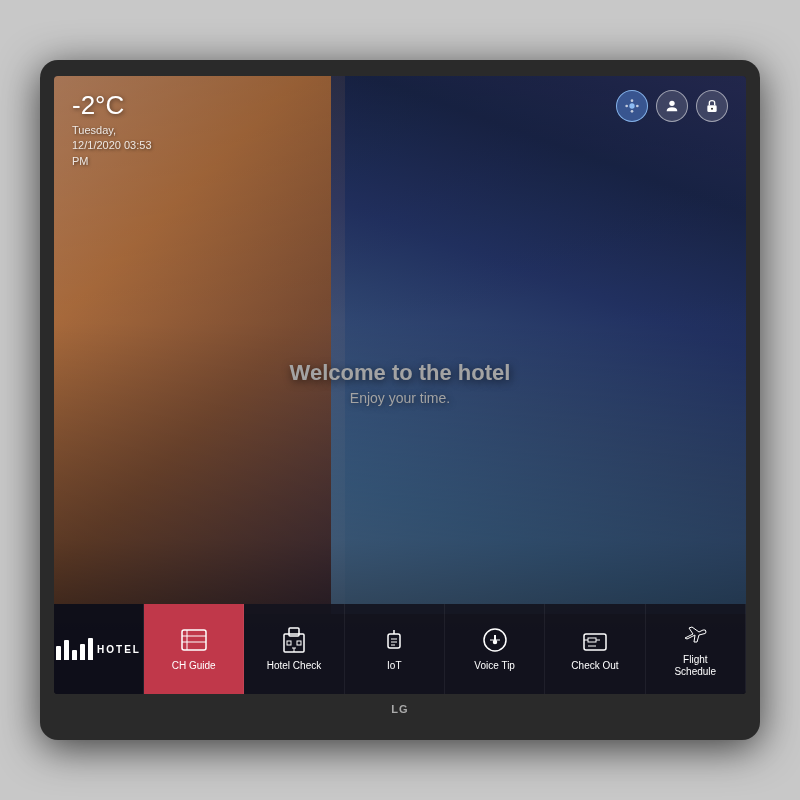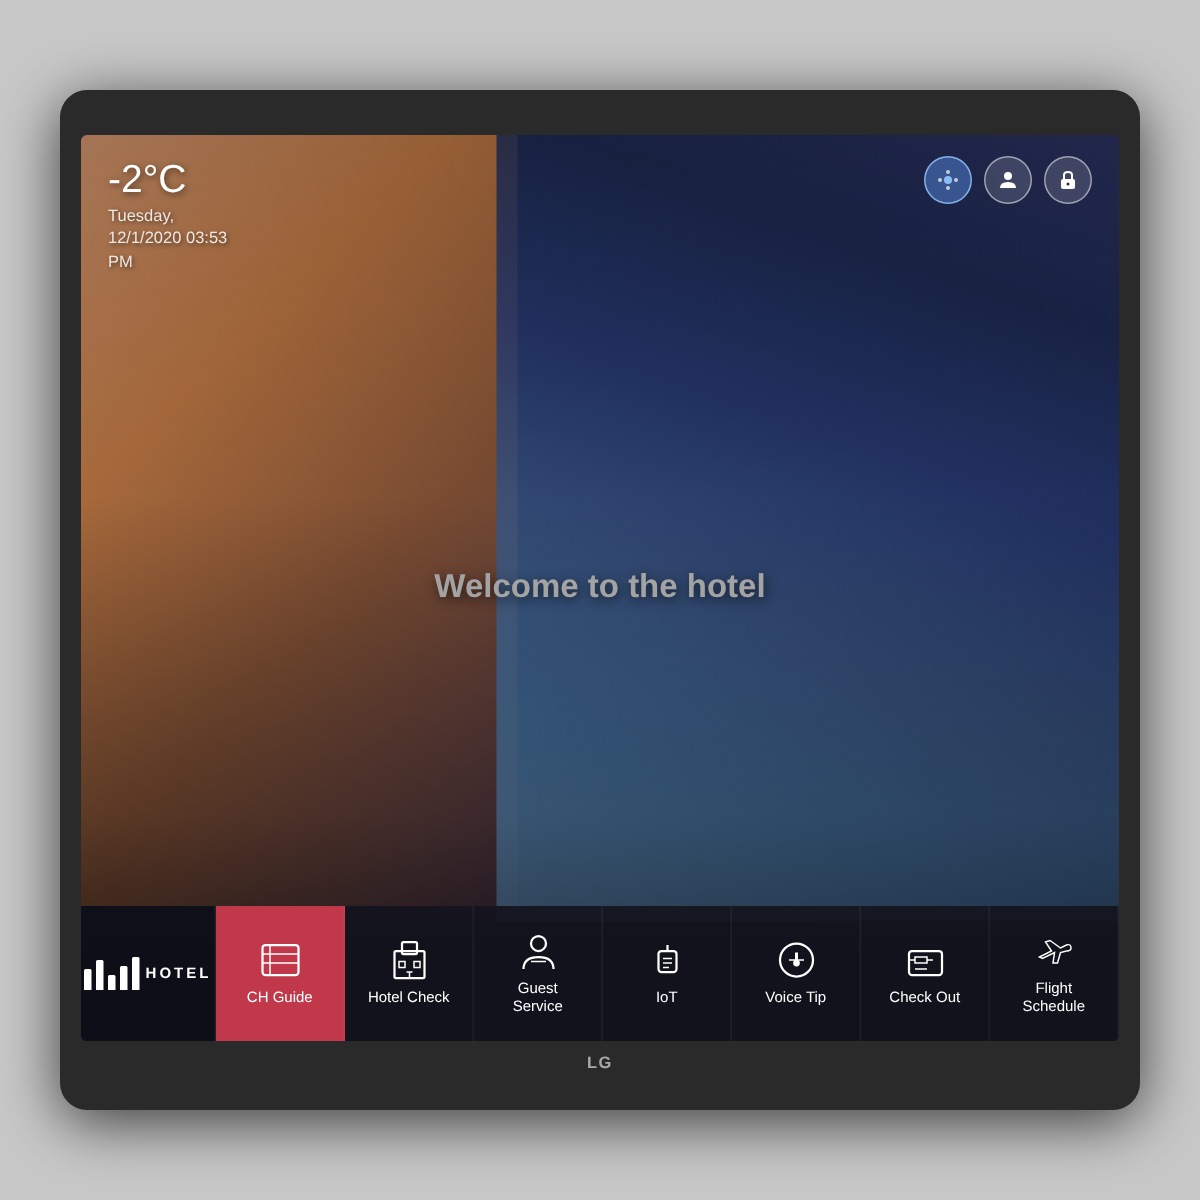--- a/index.html
+++ b/index.html
@@ -18,7 +18,7 @@
       height: 680px;
       background: #2a2a2a;
       border-radius: 18px;
-      padding: 30px 14px 20px 14px;
+      padding: 16px 14px 20px 14px;
       box-shadow: 0 8px 40px rgba(0,0,0,0.7);
       display: flex;
       flex-direction: column;

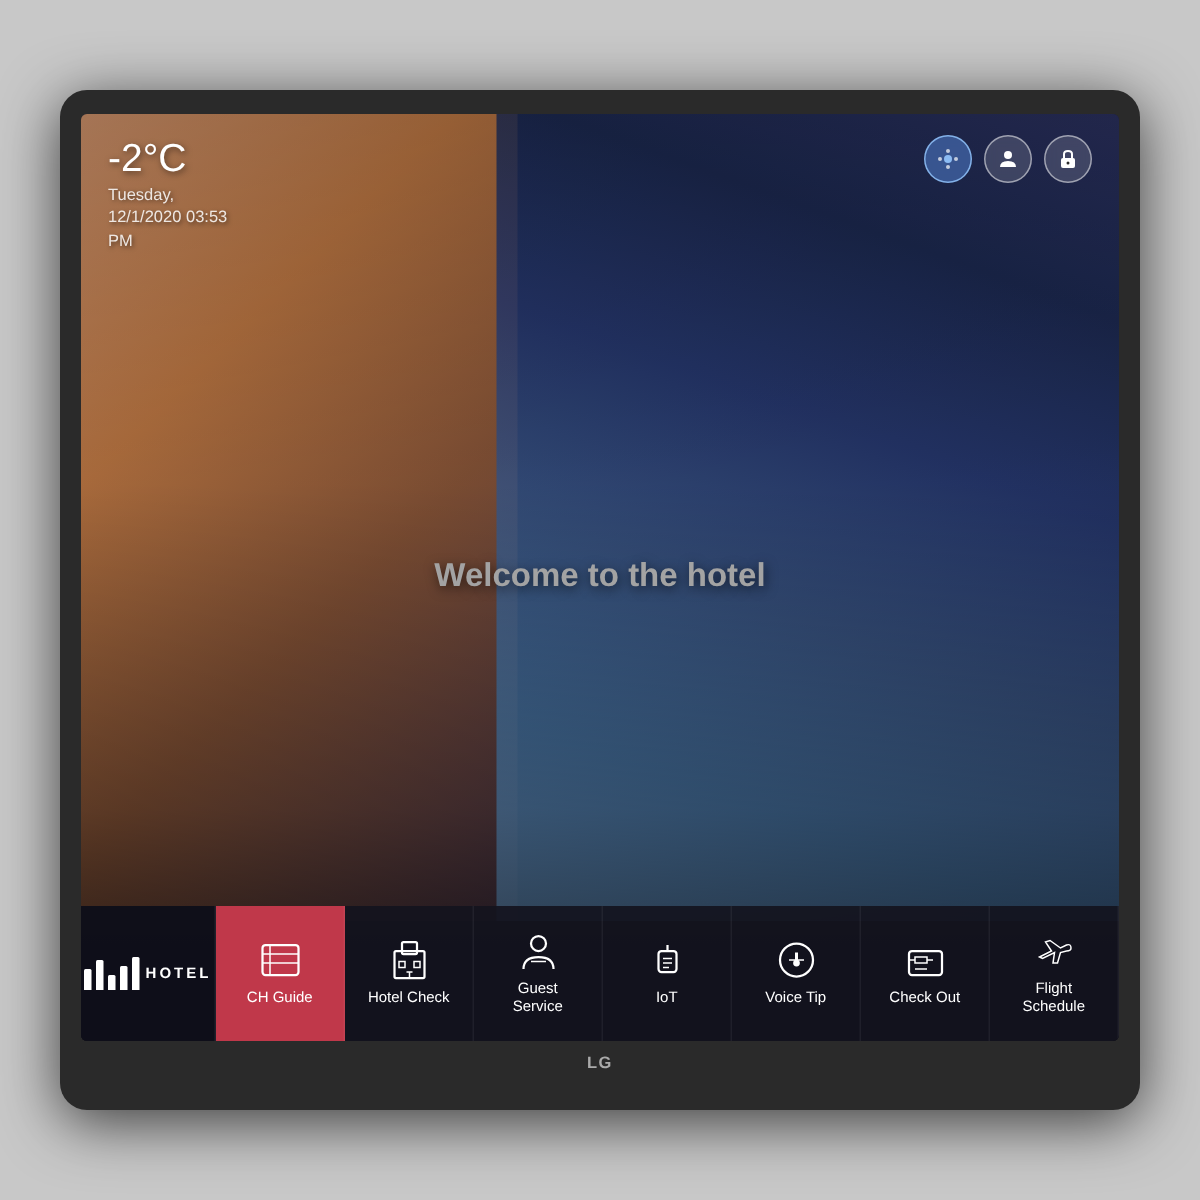--- a/index.html
+++ b/index.html
@@ -294,6 +294,7 @@
 
     <div class="welcome-text">
       <div class="welcome-title">Welcome to the hotel</div>
+      <div class="welcome-subtitle">Enjoy your time.</div>
     </div>
 
     <div class="nav-bar">

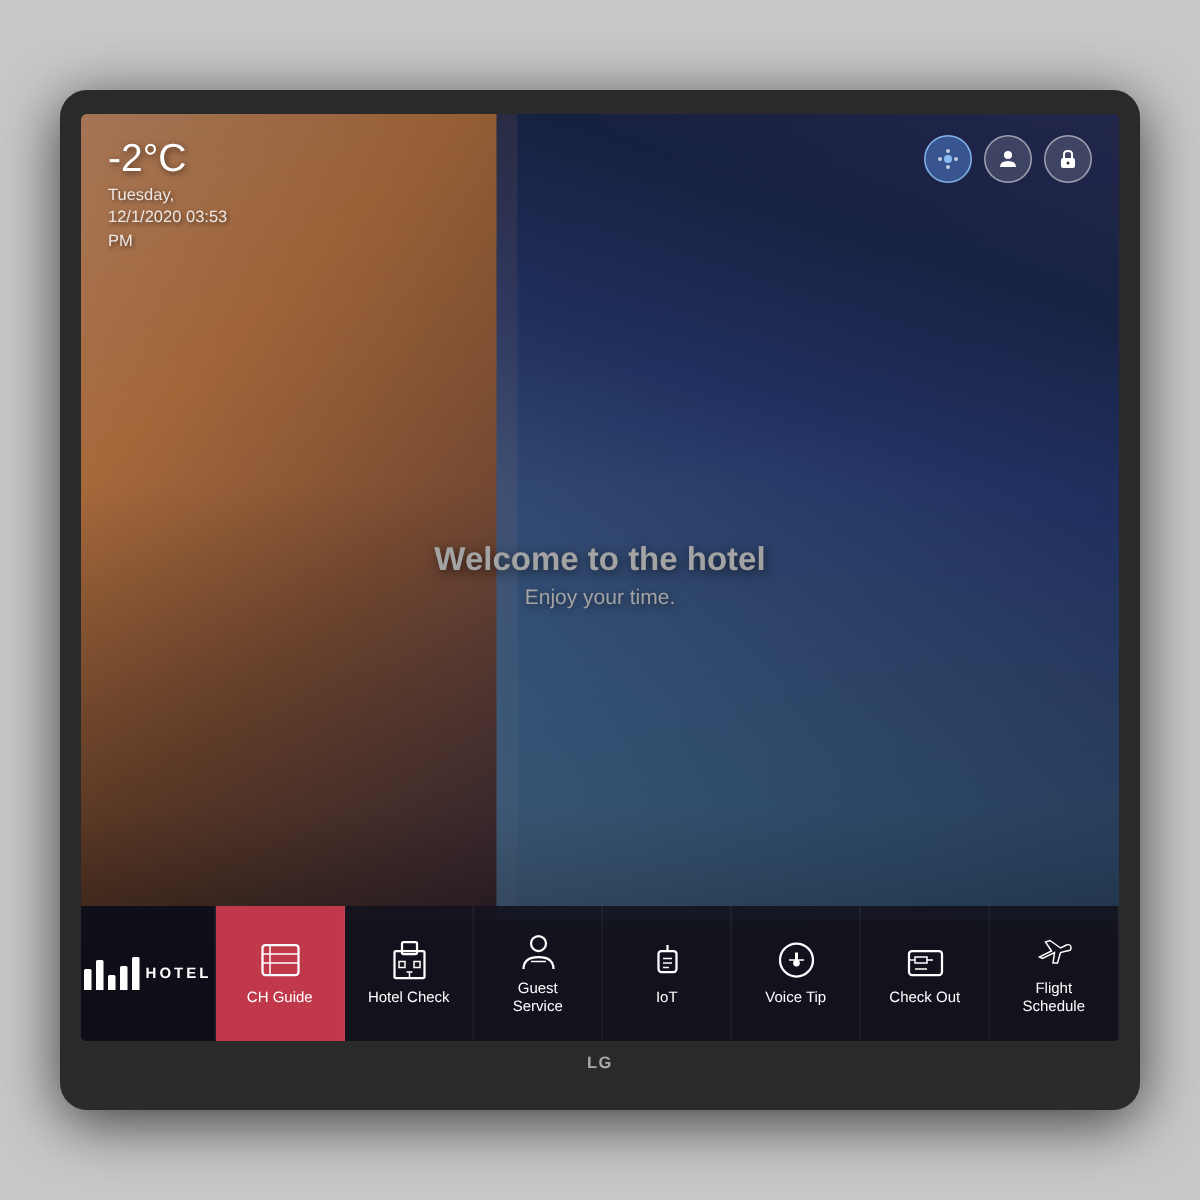--- a/index.html
+++ b/index.html
@@ -336,16 +336,6 @@
         <div class="nav-label">Hotel Check</div>
       </div>
 
-      <div class="nav-item">
-        <div class="nav-icon">
-          <svg viewBox="0 0 28 28">
-            <circle cx="14" cy="9" r="5" stroke="white" stroke-width="1.5" fill="none"></circle>
-            <path d="M4 26 Q4 18 14 18 Q24 18 24 26" stroke="white" stroke-width="1.5" fill="none"></path>
-            <line x1="9" y1="21" x2="19" y2="21" stroke="white" stroke-width="1"></line>
-          </svg>
-        </div>
-        <div class="nav-label">Guest<br>Service</div>
-      </div>
 
       <div class="nav-item">
         <div class="nav-icon">

